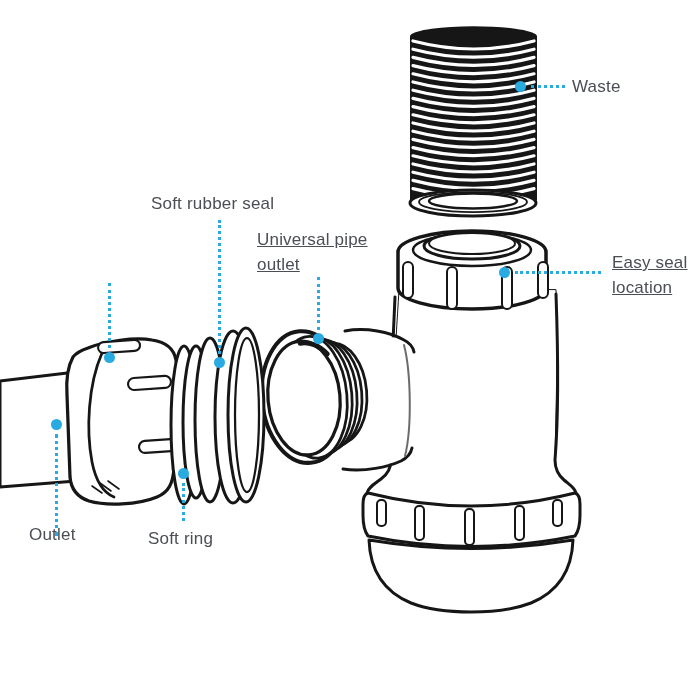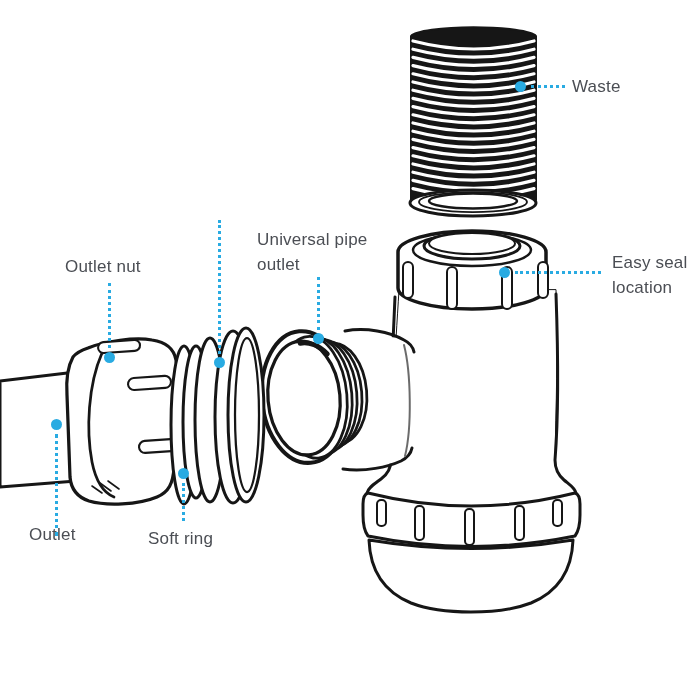--- a/index.html
+++ b/index.html
@@ -170,6 +170,7 @@
   <span class="leader-h" id="lead-easy"></span>
   <div class="label wrap" id="lbl-easy">Easy seal location</div>
 
+  <div class="label" id="lbl-soft">Soft rubber seal</div>
   <span class="leader-v" id="lead-soft"></span>
   <span class="dot" id="dot-soft"></span>
 

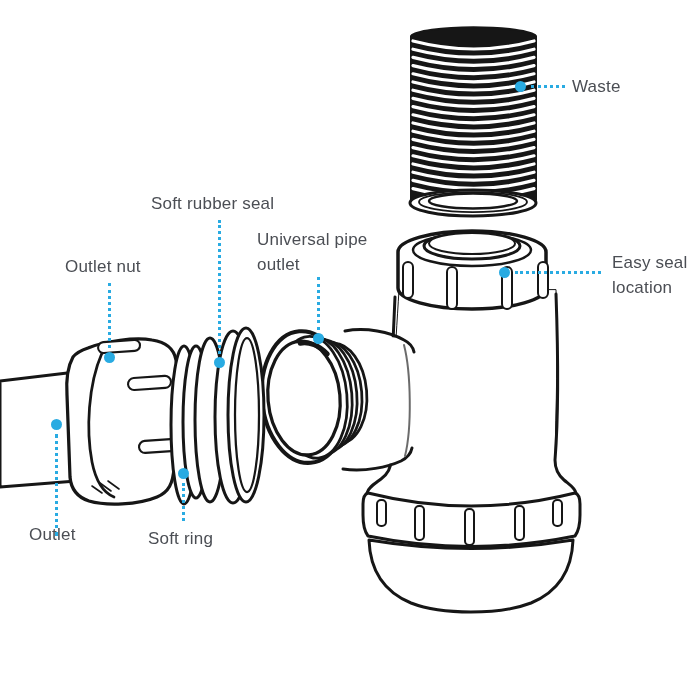--- a/index.html
+++ b/index.html
@@ -13,7 +13,7 @@
     position:absolute;color:var(--label_text,#4b4e54);font-size:17px;
     line-height:25px;white-space:nowrap;letter-spacing:.2px;
   }
-  .label.wrap{white-space:normal;}
+  .label.wrap{white-space:normal;text-decoration:underline;}
   .dot{
     position:absolute;width:11px;height:11px;border-radius:50%;
     background:var(--accent,#29abe2);

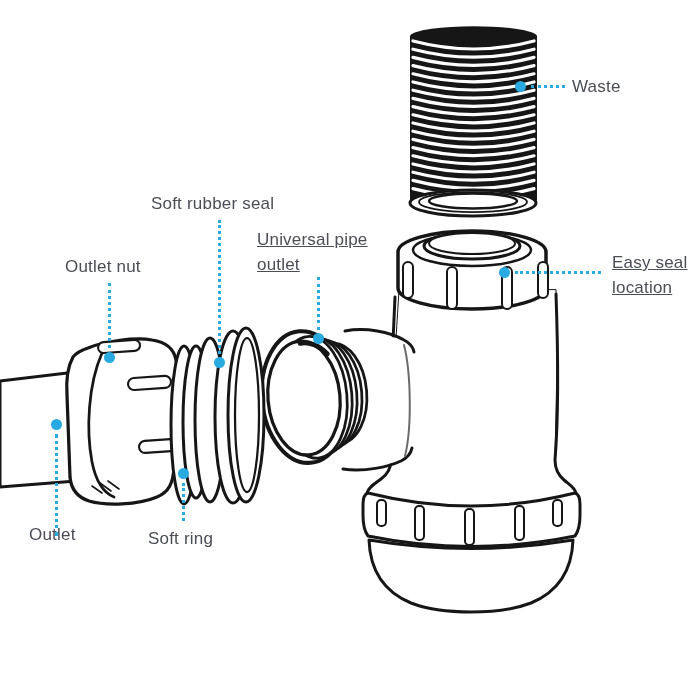--- a/index.html
+++ b/index.html
@@ -178,7 +178,6 @@
   <span class="leader-v" id="lead-universal"></span>
   <span class="dot" id="dot-universal"></span>
 
-  <div class="label" id="lbl-outletnut">Outlet nut</div>
   <span class="leader-v" id="lead-outletnut"></span>
   <span class="dot" id="dot-outletnut"></span>
 

